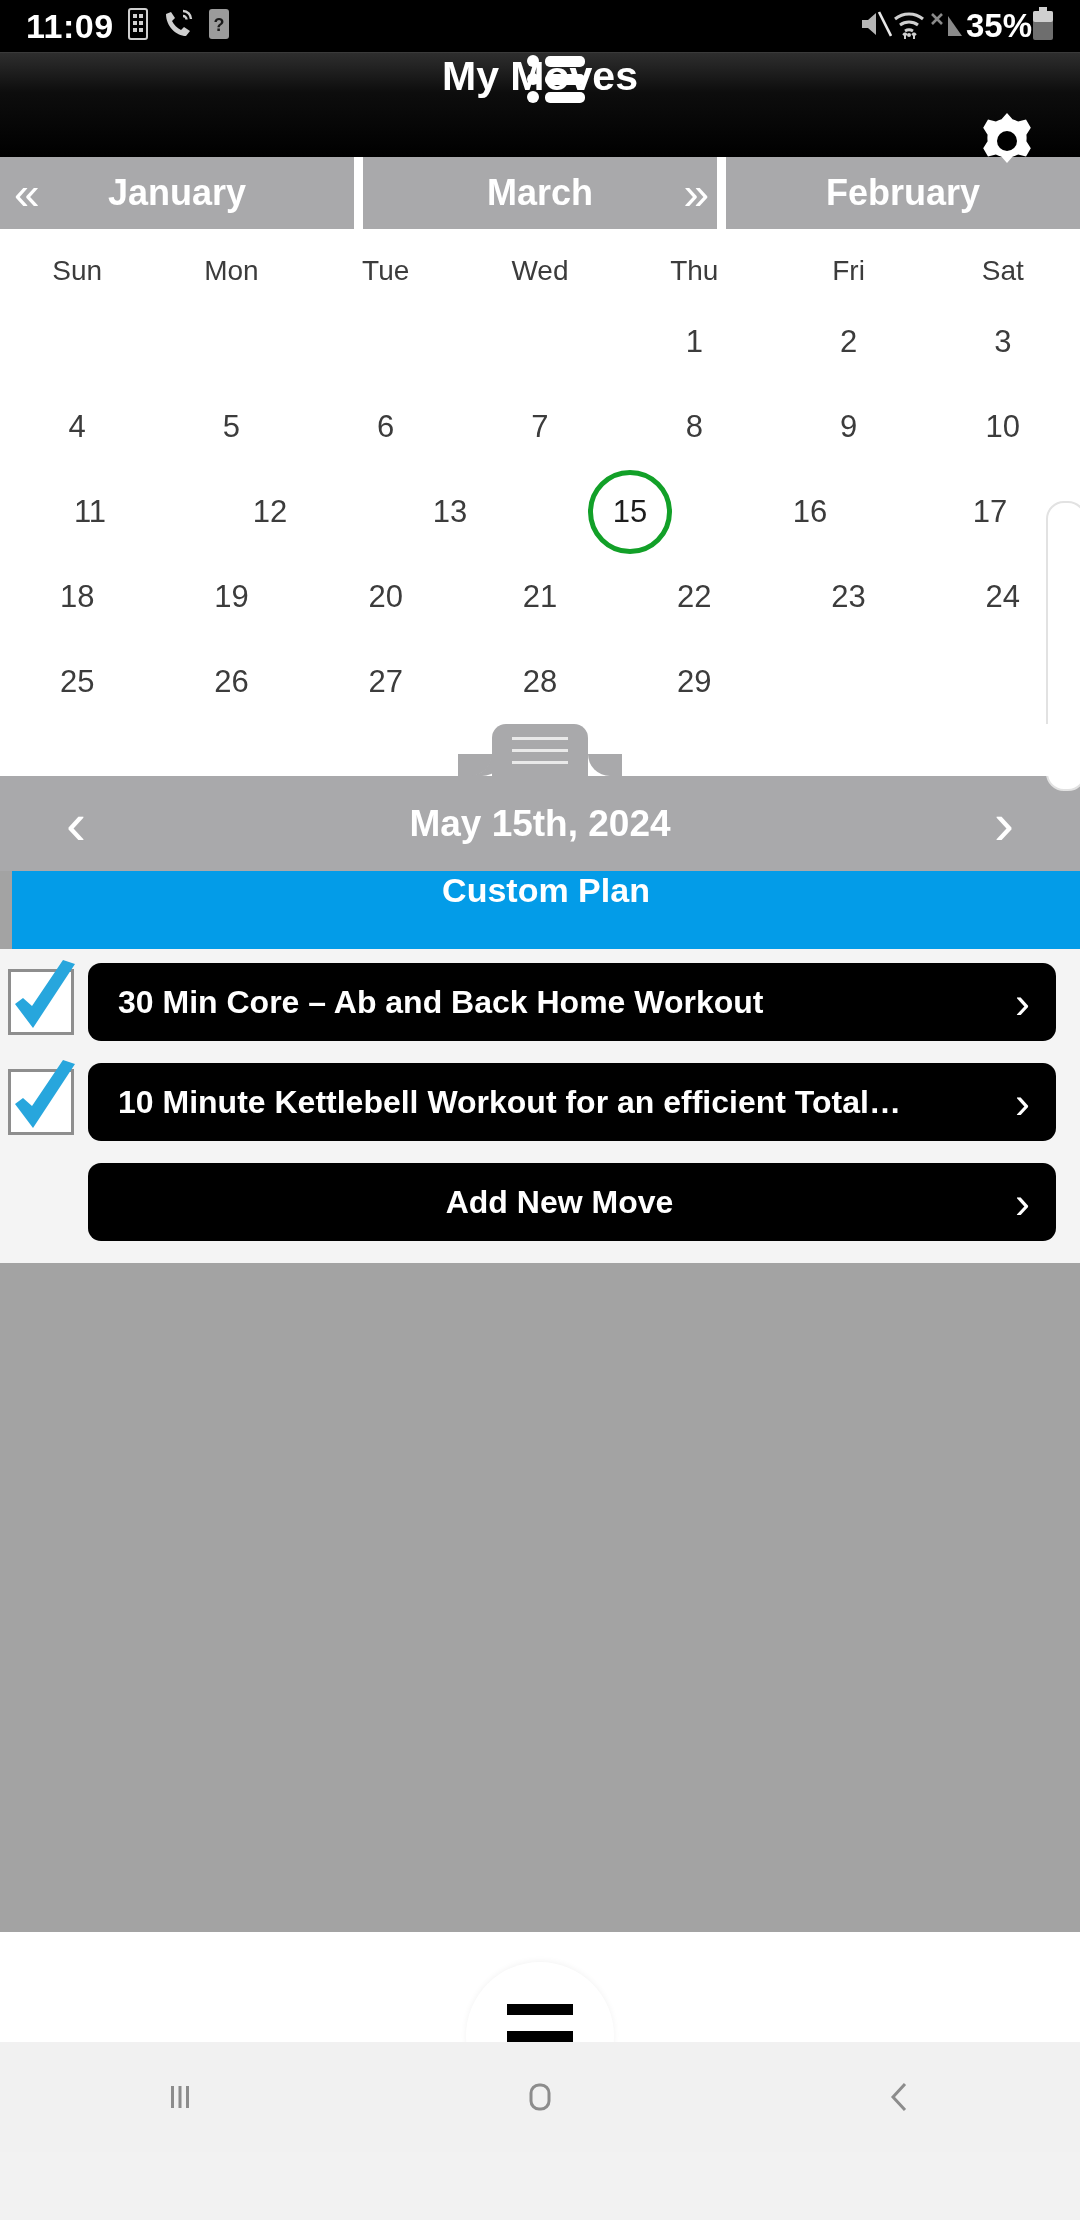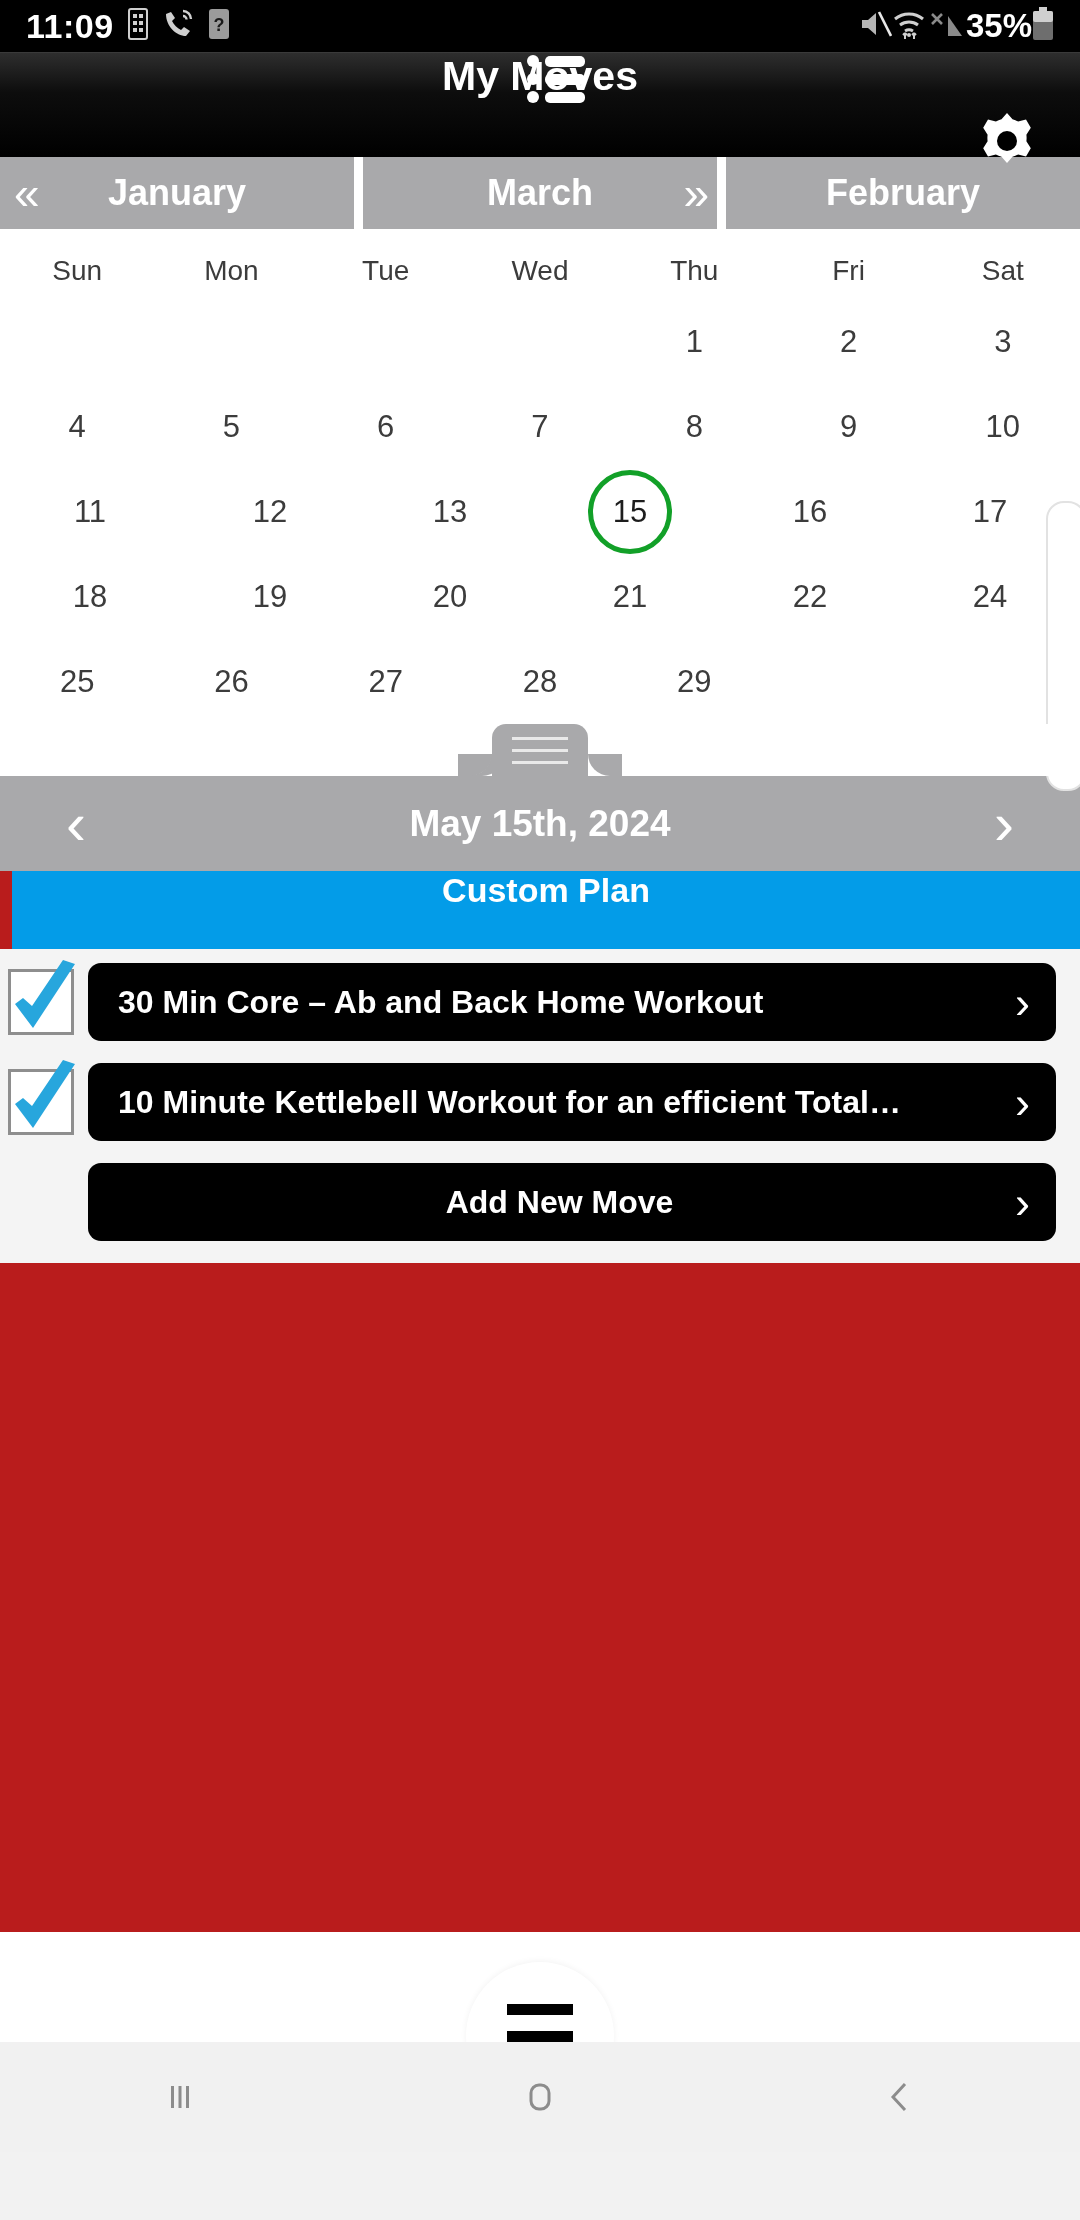--- a/index.html
+++ b/index.html
@@ -9,7 +9,7 @@
     font-family: "Liberation Sans", sans-serif;
     overflow: hidden;
   }
-  .screen { position: relative; width: 1080px; height: 2152px; background: #b91c1c; border-radius: 20px; }
+  .screen { position: relative; width: 1080px; height: 2152px; background: #a3a3a3; border-radius: 20px; }
 
   
   .statusbar {

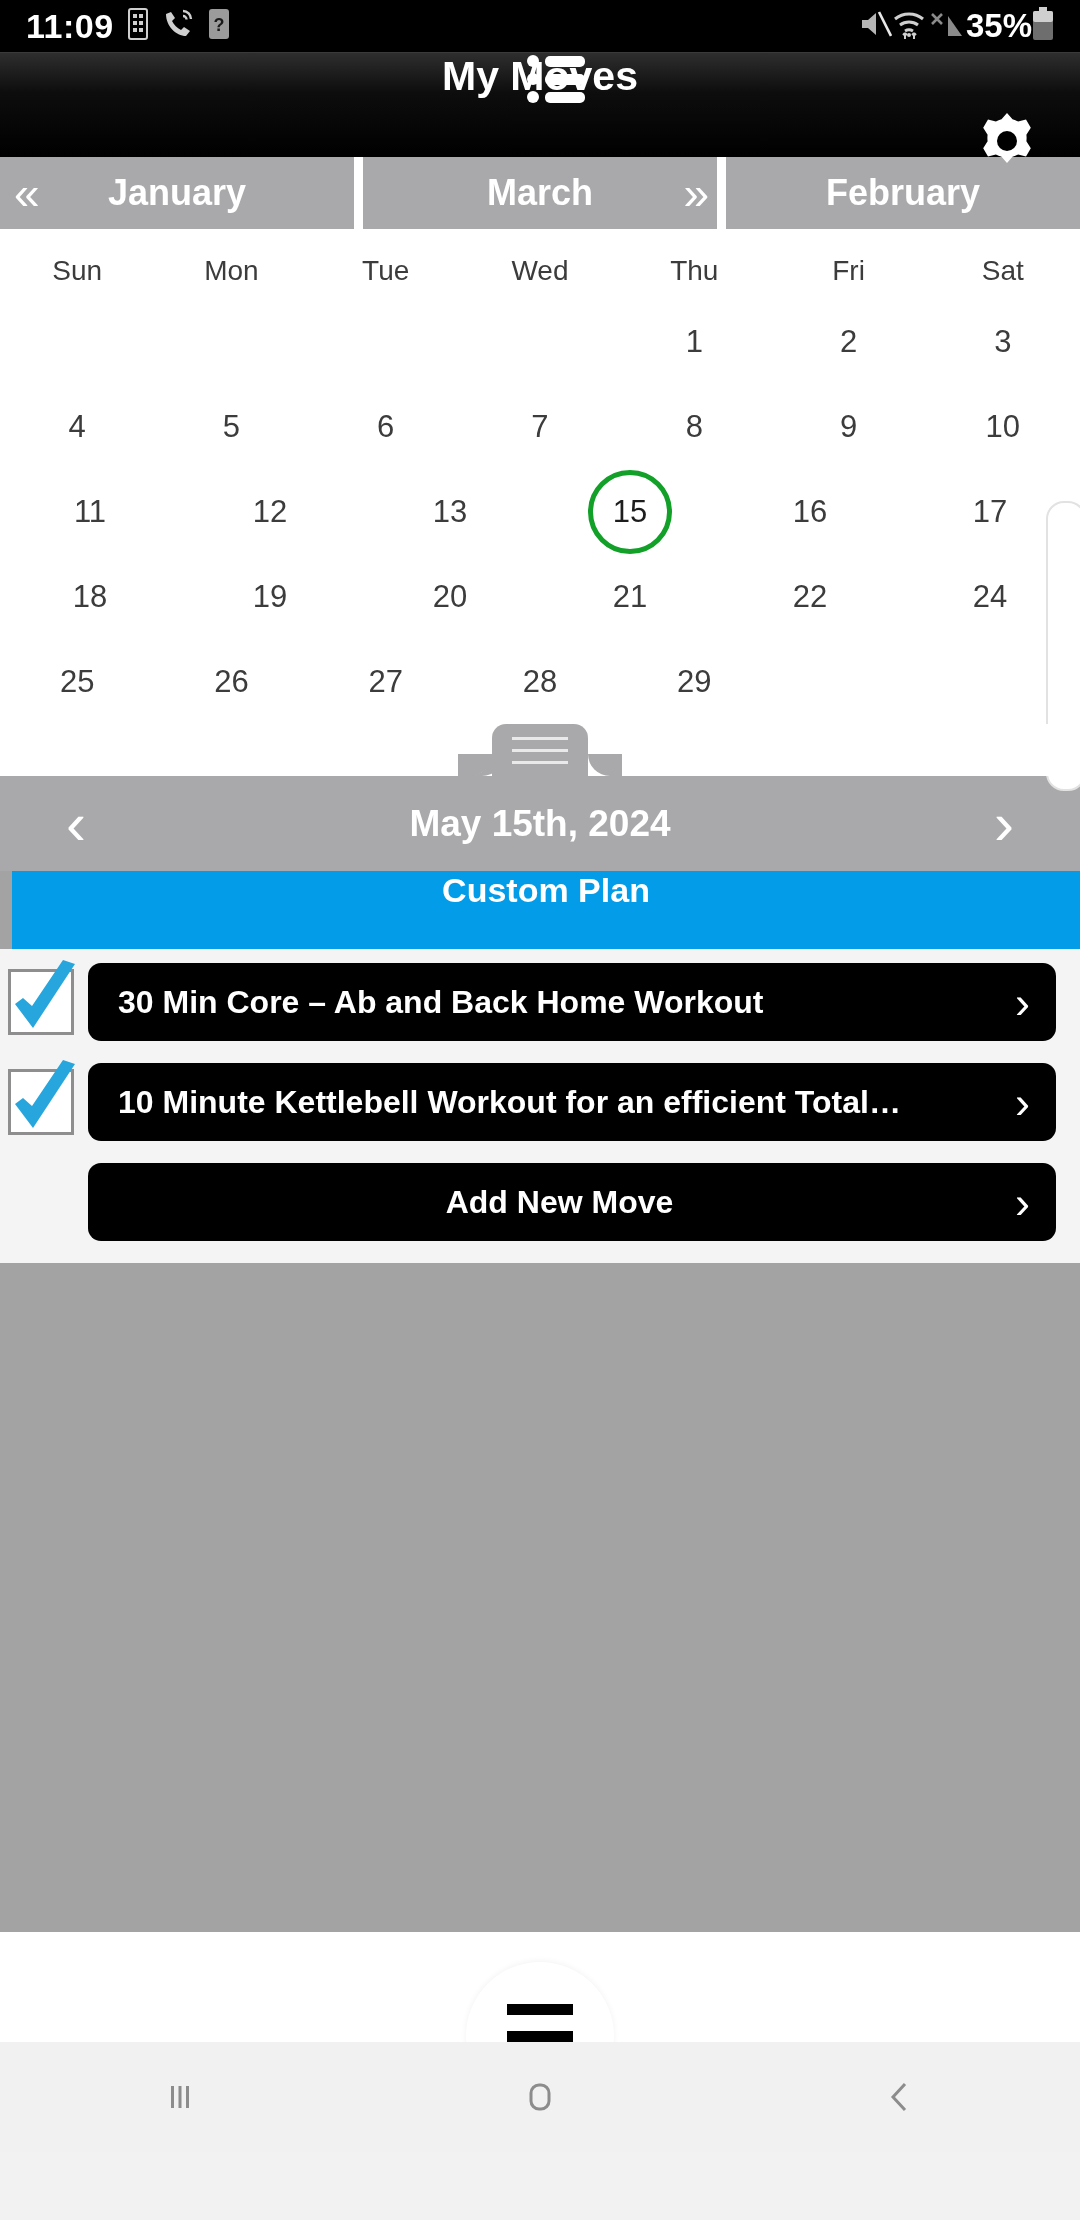--- a/index.html
+++ b/index.html
@@ -292,6 +292,7 @@
       <div class="daycell">20</div>
       <div class="daycell">21</div>
       <div class="daycell">22</div>
+      <div class="daycell">23</div>
       <div class="daycell">24</div>
     </div>
     <div class="week-row">

